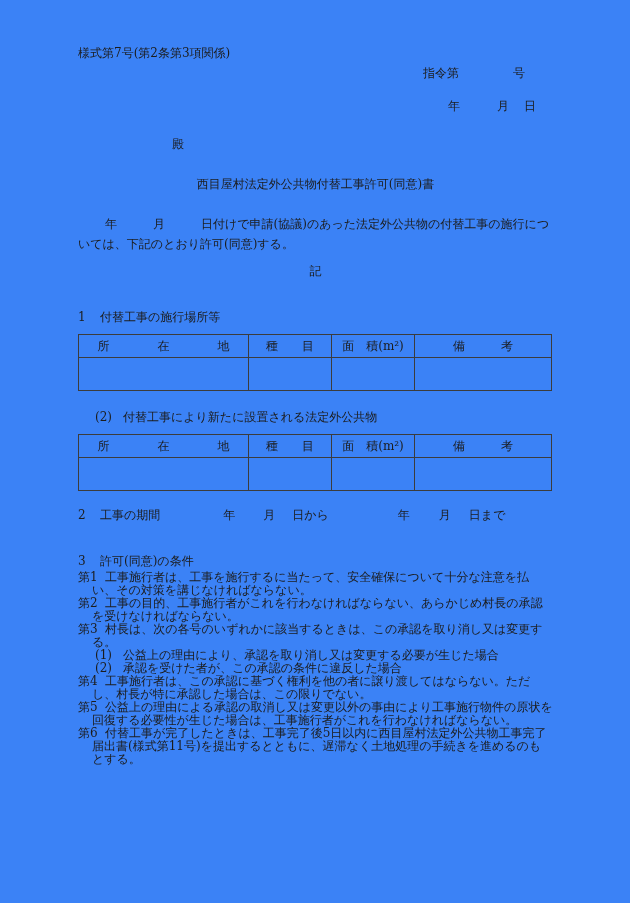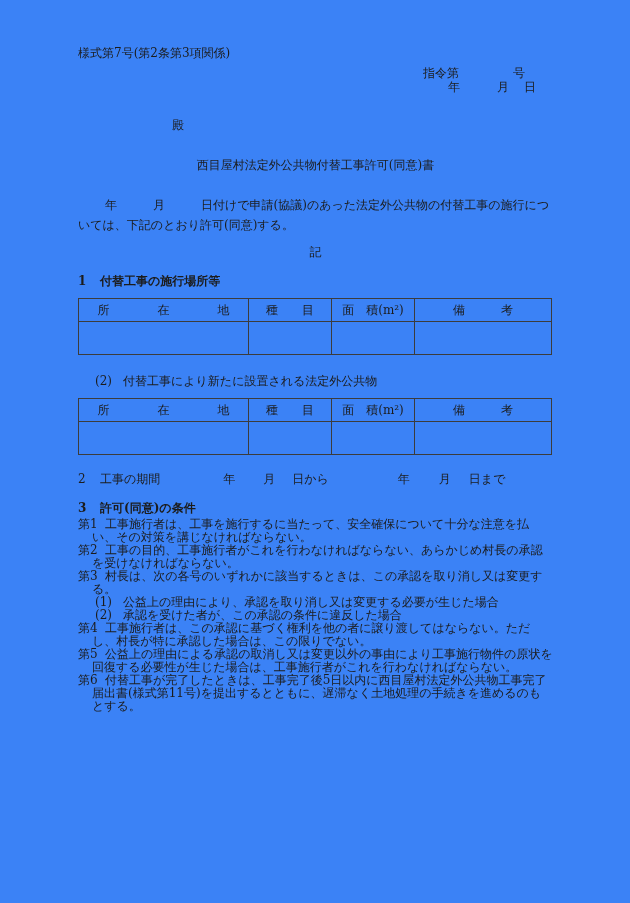--- a/index.html
+++ b/index.html
@@ -19,7 +19,7 @@
   .w15{width:15px}.w17{width:17px}.w18{width:18px}.w28{width:28px}.w29{width:29px}
   .w37{width:37px}.w54{width:54px}.w63{width:63px}.w69{width:69px}
   .directive-row { margin-top:6px; margin-left:345px; white-space:nowrap; }
-  .date-row { margin-top:0; margin-left:370px; white-space:nowrap; }
+  .date-row { margin-top:19px; margin-left:370px; white-space:nowrap; }
   .addressee-row { margin-top:24px; padding-left:94px; }
   .issuer { margin-top:21px; padding-left:275px; }
   .doc-title { margin-top:26px; text-align:center; }

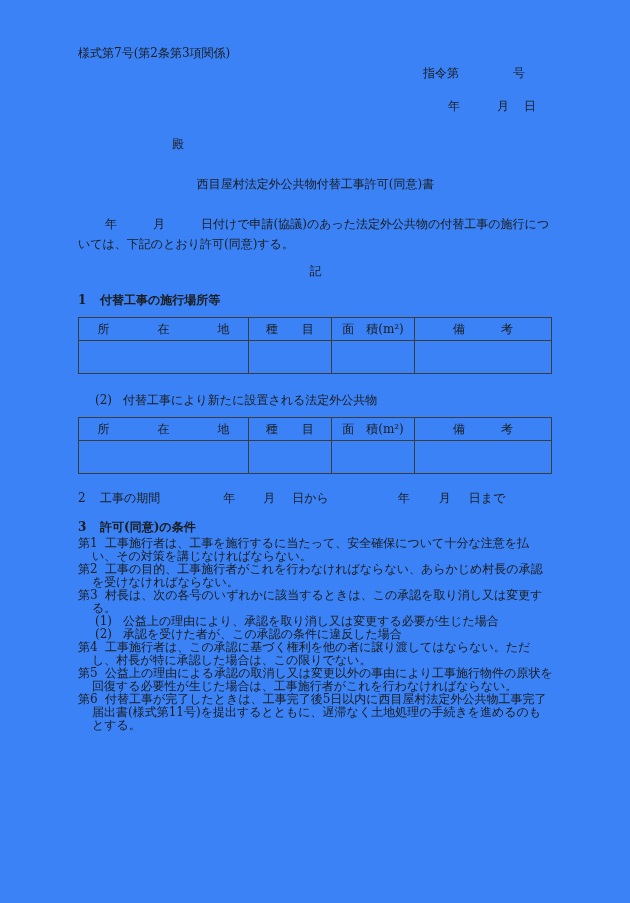--- a/index.html
+++ b/index.html
@@ -26,7 +26,7 @@
   .intro { margin-top:24px; line-height:19.5px; }
   .intro-l1 { padding-left:27px; }
   .record-mark { margin-top:10px; text-align:center; }
-  .sec-heading { margin-top:15px;font-weight:bold; }
+  .sec-heading { margin-top:32px; }
   .sec-no { display:inline-block; width:22px; }
   .sub-heading { margin-top:6px; padding-left:17px; }
   .sub-heading.second { margin-top:19px; }

